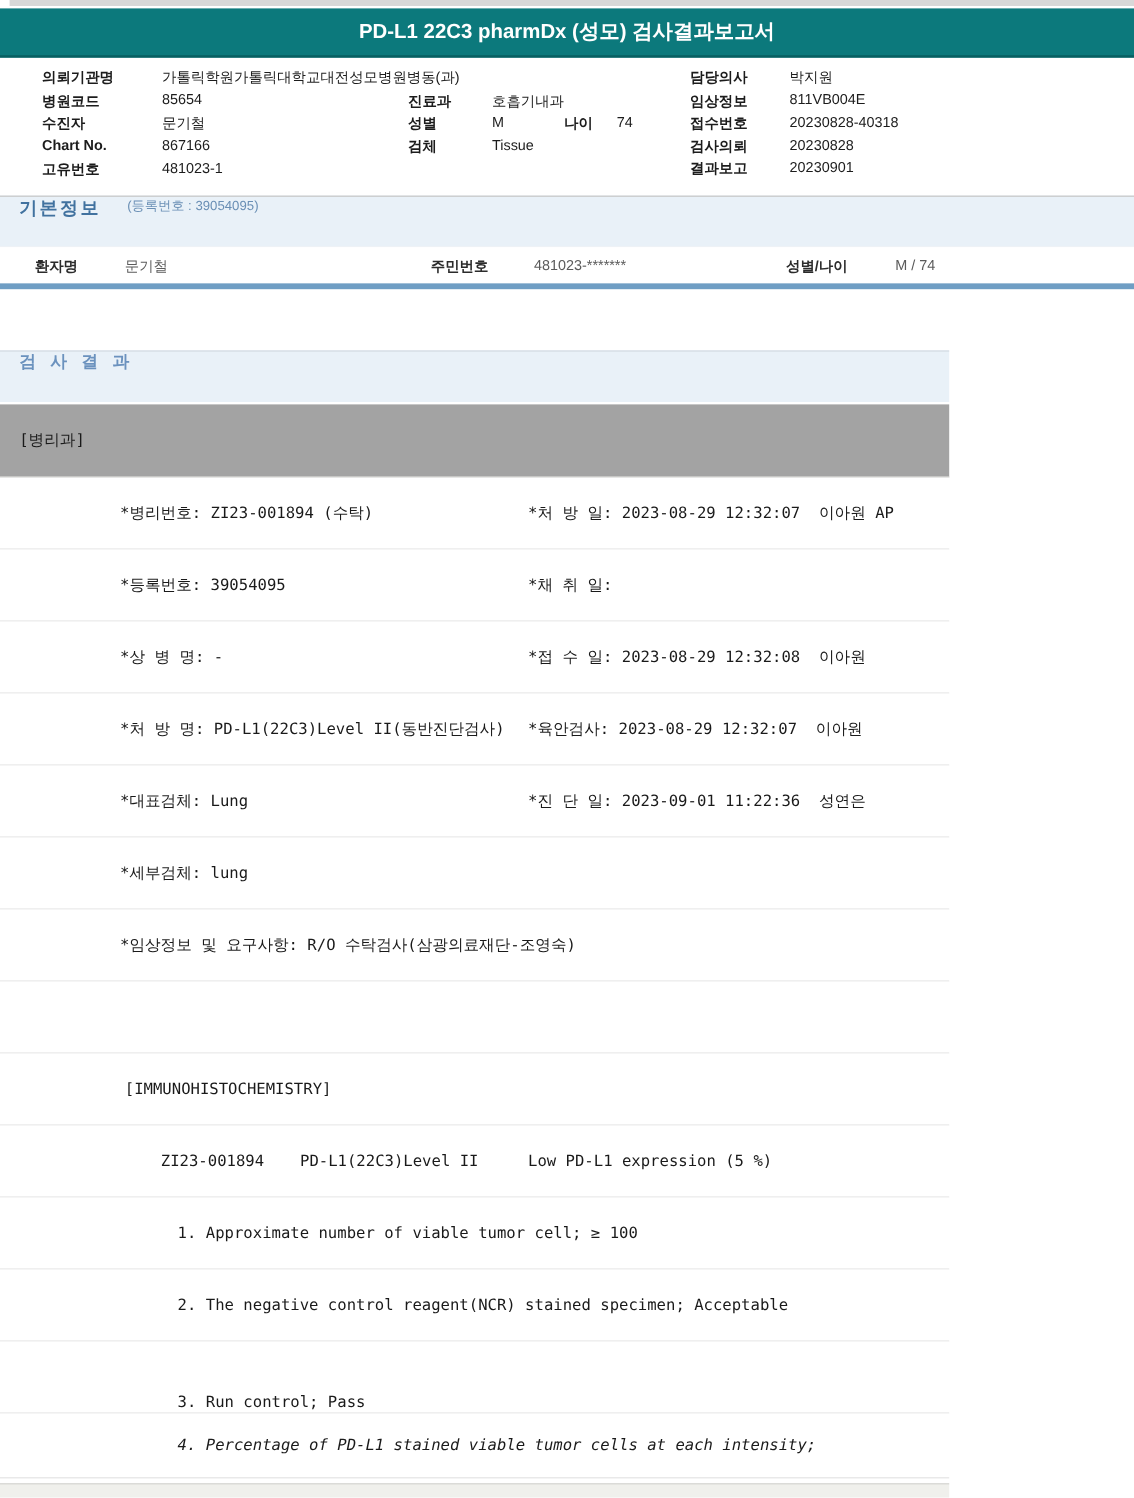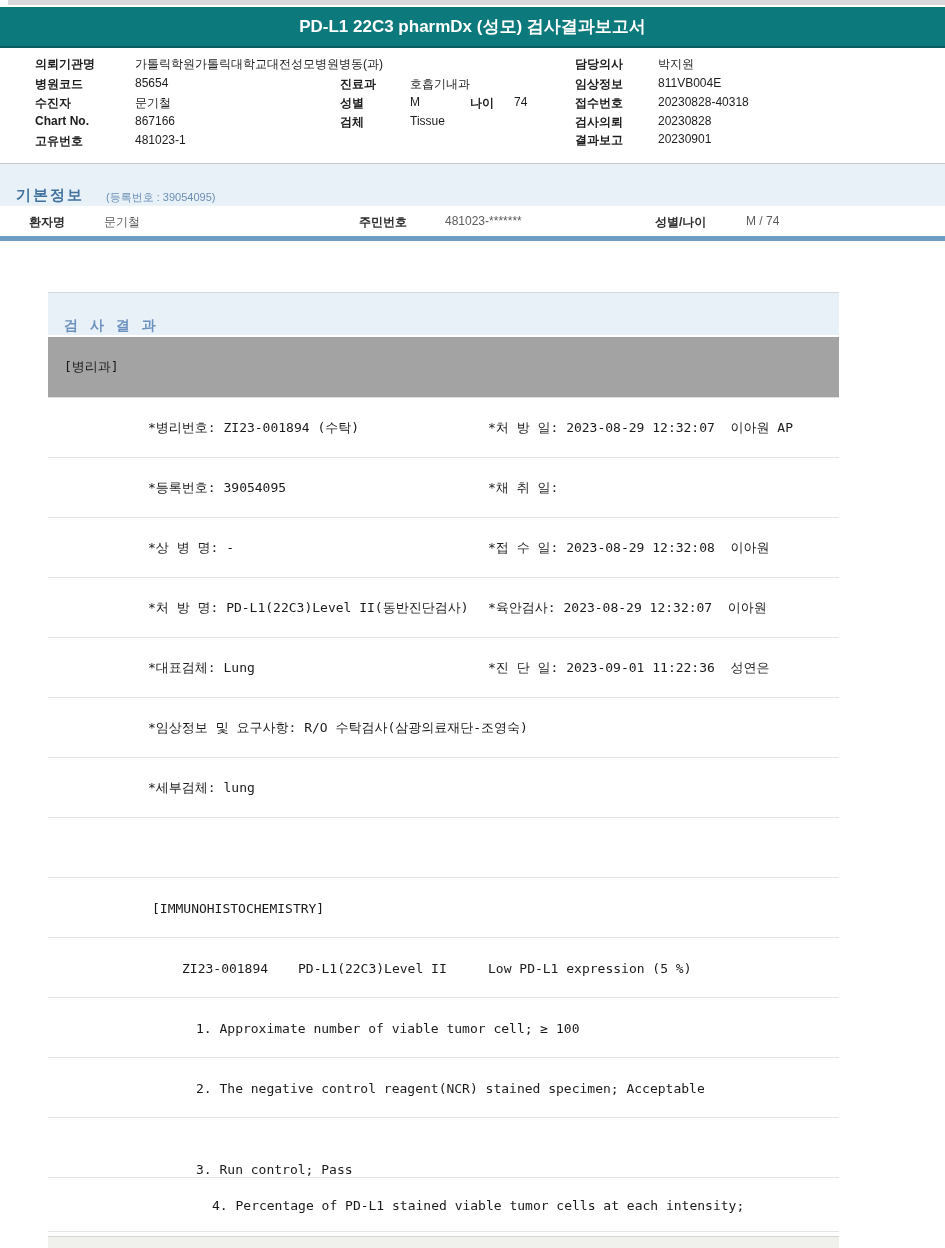--- a/index.html
+++ b/index.html
@@ -23,7 +23,7 @@
   
   .panel-basic{position:absolute;left:0;top:163px;width:945px;}
   .panel-head{background:#e9f1f8;border-top:1px solid #c6c6c6;height:41px;
-              display:flex;align-items:flex-end;}
+              display:flex;align-items:flex-start;}
   .panel-basic .panel-head{border-bottom:1px solid #eef2f6;}
   .bi-title{margin-left:16px;color:#41729f;font-size:15px;font-weight:bold;letter-spacing:2px;}
   .bi-sub{margin-left:22px;color:#6a8fb5;font-size:11px;}

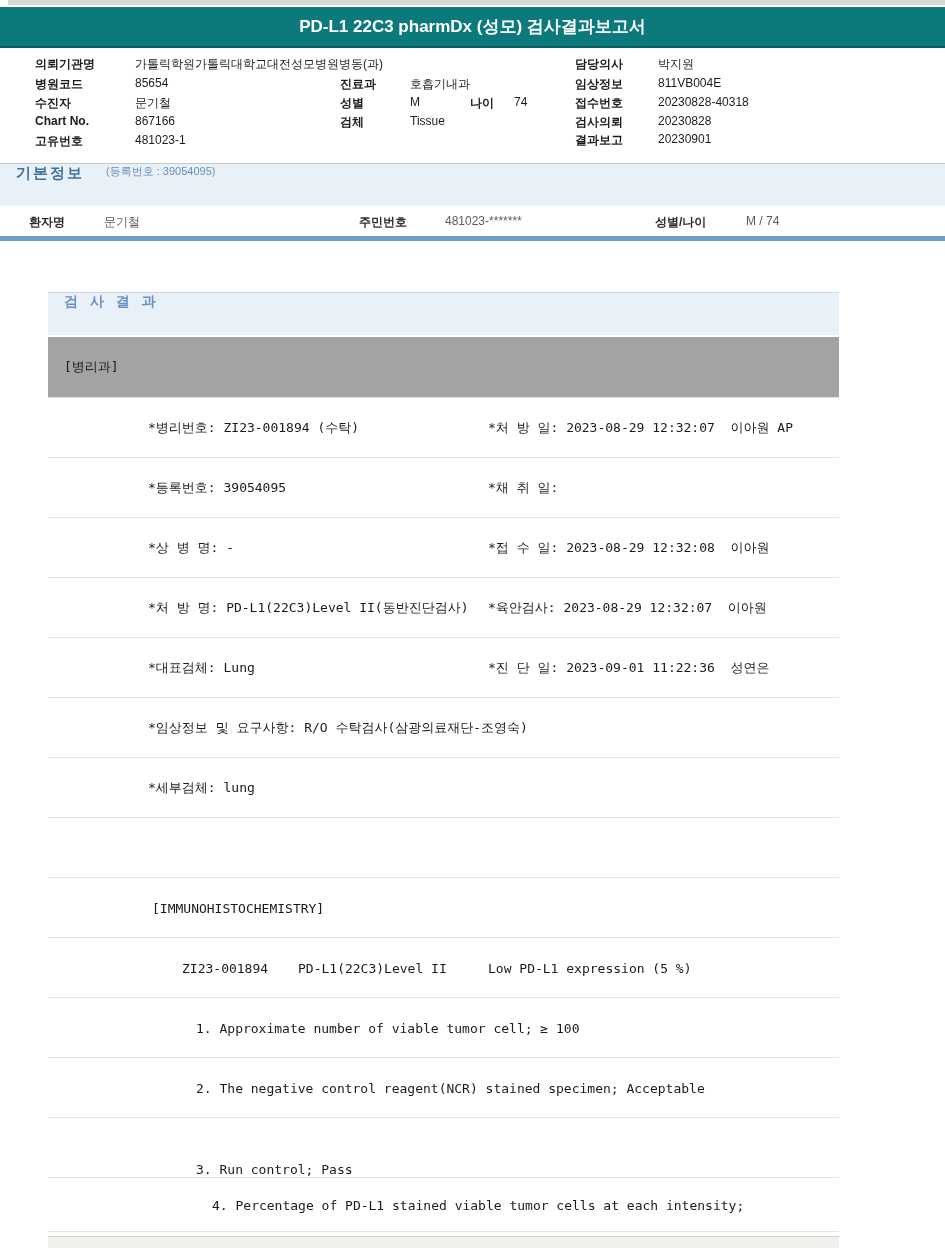--- a/index.html
+++ b/index.html
@@ -35,7 +35,7 @@
   .bi-value{position:absolute;color:#5b5b5b;white-space:pre;}
 
   
-  .panel-results{position:absolute;left:0;top:292px;width:791px;padding-left:48px;}
+  .panel-results{position:absolute;left:0;top:292px;width:791px;}
   .panel-results .panel-head{border-top:1px solid #d2dae1;height:42px;}
   .res-title{margin-left:16px;color:#6b92be;font-size:14px;font-weight:bold;letter-spacing:4px;}
   .res-gap{height:2px;background:#ffffff;}

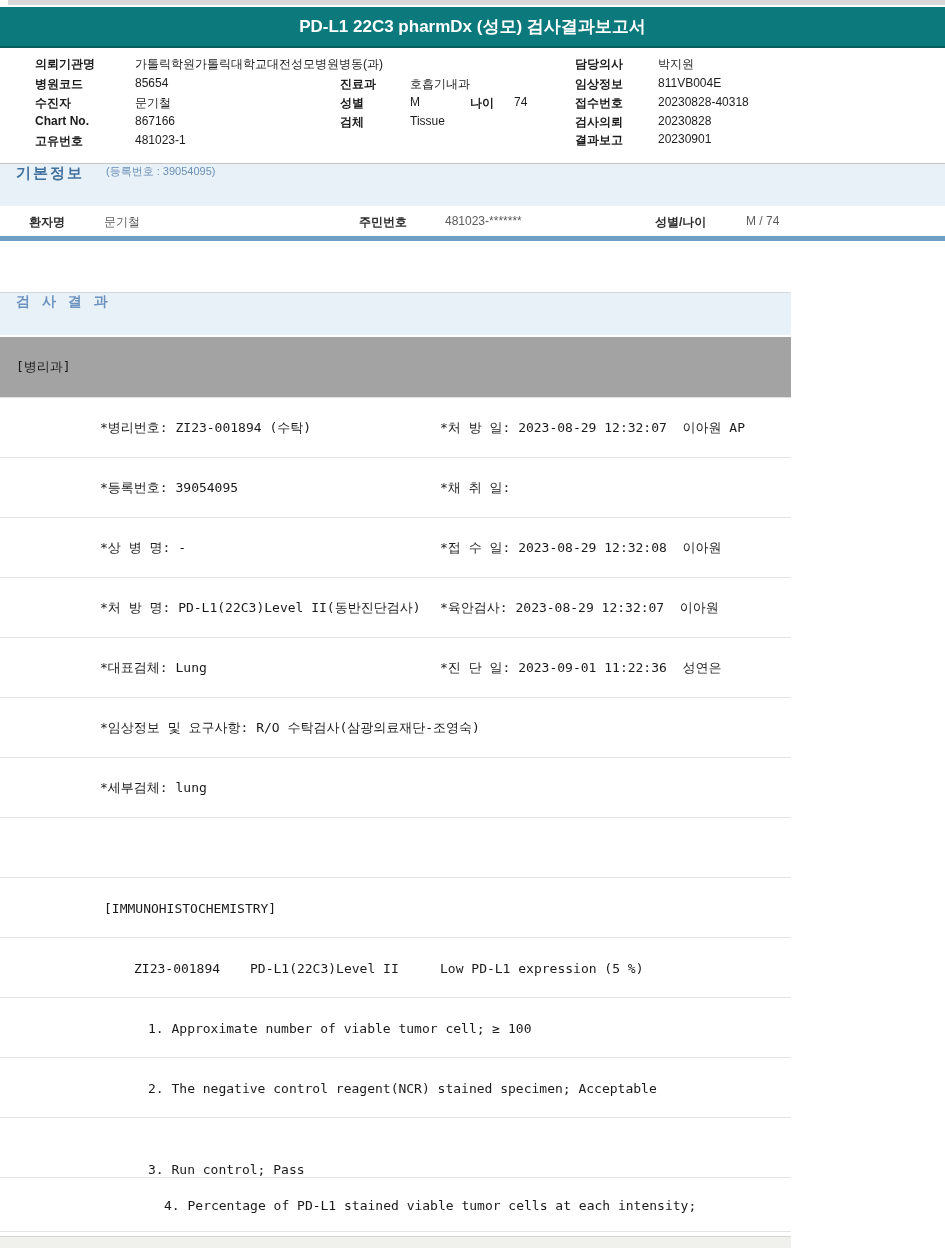--- a/index.html
+++ b/index.html
@@ -138,10 +138,10 @@
         <span class="cell" style="left: 440px;">*진 단 일: 2023-09-01 11:22:36  성연은</span>
       </div>
       <div class="result-row">
-        <span class="cell" style="left: 100px;">*임상정보 및 요구사항: R/O 수탁검사(삼광의료재단-조영숙)</span>
+        <span class="cell" style="left: 100px;">*세부검체: lung</span>
       </div>
       <div class="result-row">
-        <span class="cell" style="left: 100px;">*세부검체: lung</span>
+        <span class="cell" style="left: 100px;">*임상정보 및 요구사항: R/O 수탁검사(삼광의료재단-조영숙)</span>
       </div>
       <div class="result-row"></div>
       <div class="result-row">

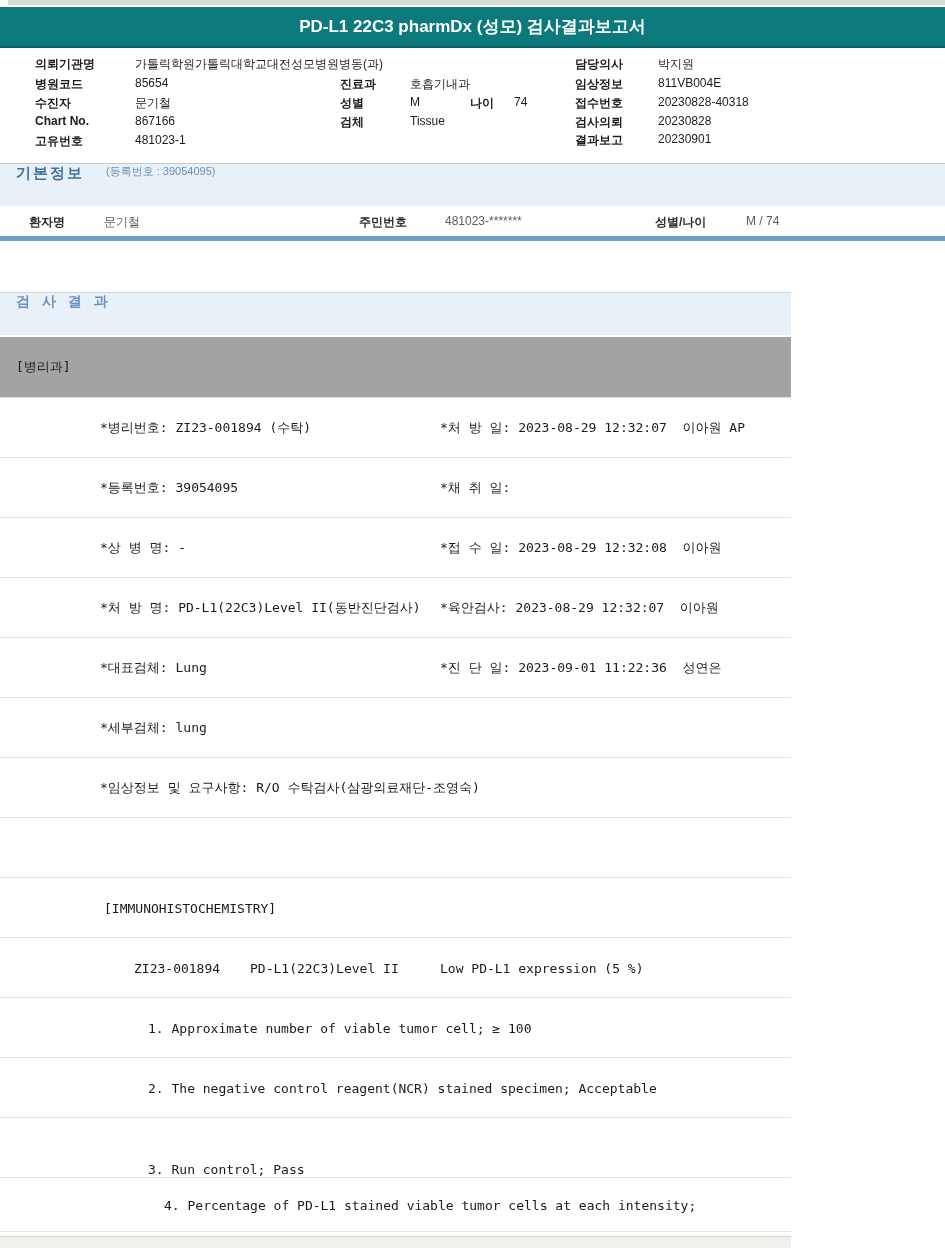--- a/index.html
+++ b/index.html
@@ -162,7 +162,7 @@
         <span class="cell" style="left: 148px; margin-top: 21px;">3. Run control; Pass</span>
       </div>
       <div class="result-row">
-        <span class="cell" style="left: 164px;">4. Percentage of PD-L1 stained viable tumor cells at each intensity;</span>
+        <span class="cell" style="left: 148px; font-style: italic;">4. Percentage of PD-L1 stained viable tumor cells at each intensity;</span>
       </div>
     </div>
   <div class="white-gap"></div>

